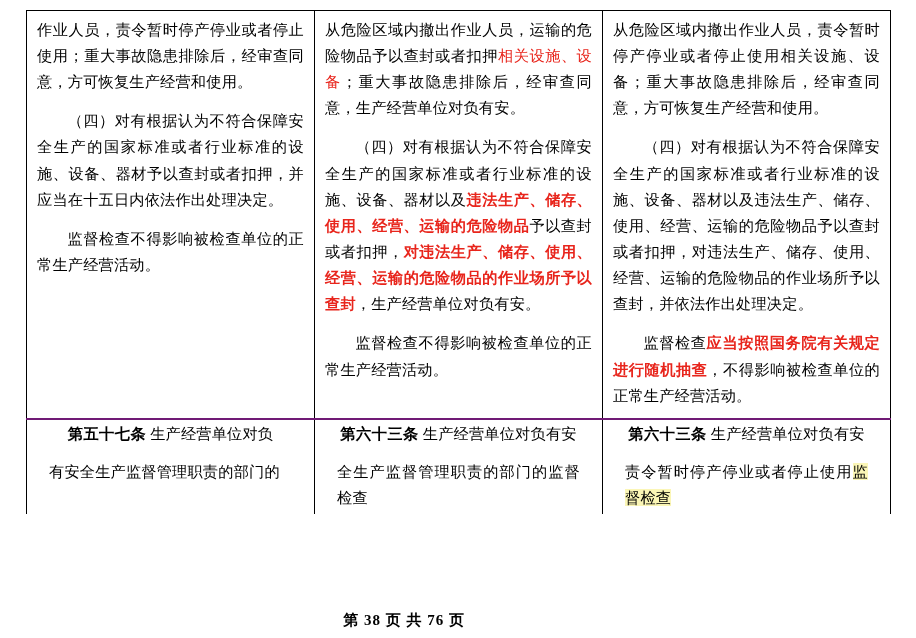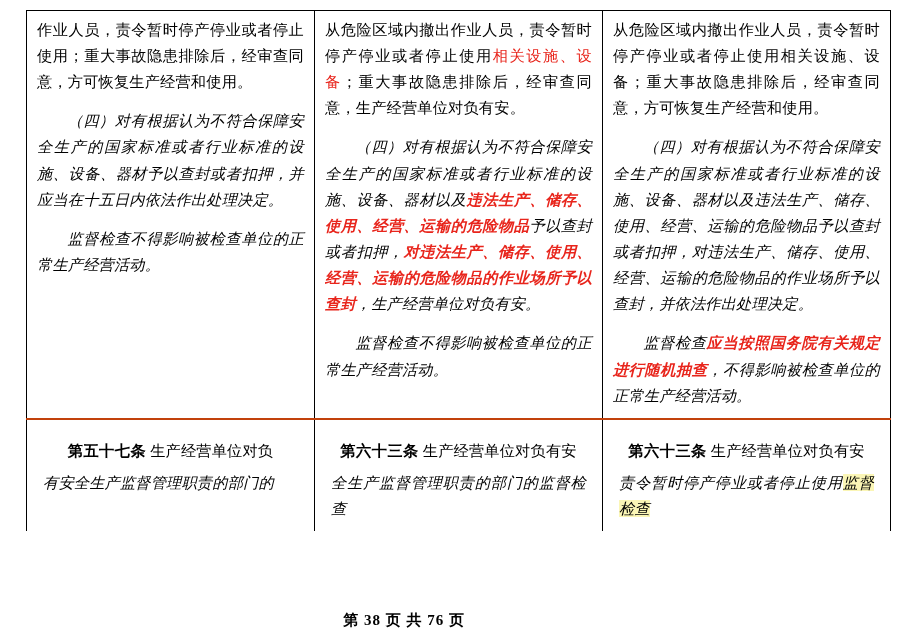--- a/index.html
+++ b/index.html
@@ -125,7 +125,7 @@
         </td>
 
         <td class="col2">
-          <p class="p"><span>从危险区域内撤出作业人员，责令暂时停产停业或者停止使用</span><span class="red">相关设施、设备</span><span>；重大事故隐患排除后，经审查同意，生产经营单位对负有安。</span></p>
+          <p class="p"><span>从危险区域内撤出作业人员，运输的危险物品予以查封或者扣押</span><span class="red">相关设施、设备</span><span>；重大事故隐患排除后，经审查同意，生产经营单位对负有安。</span></p>
           <p class="p ind gap"><span>（四）对有根据认为不符合保障安全生产的国家标准或者行业标准的设施、设备、器材以及</span><span class="red-b">违法生产、储存、使用、经营、运输的危险物品</span><span>予以查封或者扣押，</span><span class="red-b">对违法生产、储存、使用、经营、运输的危险物品的作业场所予以查封</span><span>，生产经营单位对负有安。</span></p>
           <p class="p ind gap">监督检查不得影响被检查单位的正常生产经营活动。</p>
         </td>

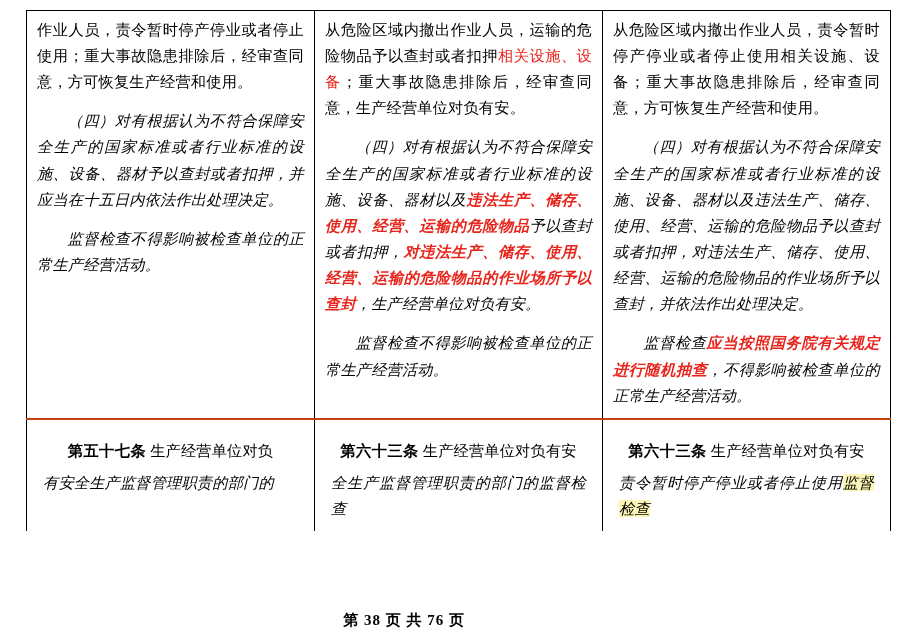--- a/index.html
+++ b/index.html
@@ -58,7 +58,6 @@
   }
   .p.ind {
     text-indent: 2em;
-    font-style: italic;
   }
   .p.gap {
     margin-top: 0.85em;

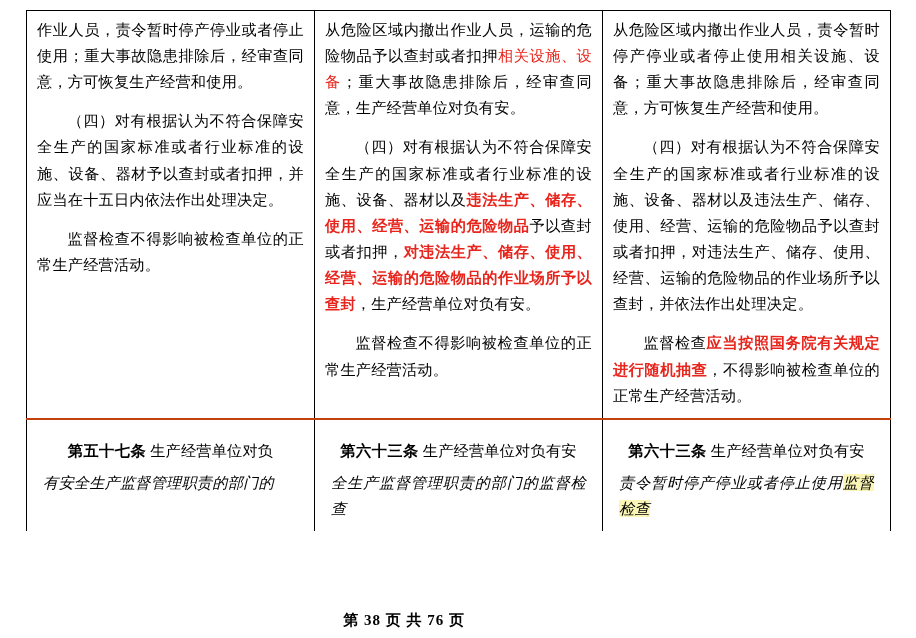--- a/index.html
+++ b/index.html
@@ -48,8 +48,8 @@
     border-top: 1px solid #000;
   }
   tr.row-art td {
-    border-top: 2px solid #c2410c;
-    padding-top: 18px;
+    border-top: 2px solid #701a75;
+    padding-top: 1px;
   }
   .p {
     margin: 0 0 0.05em 0;

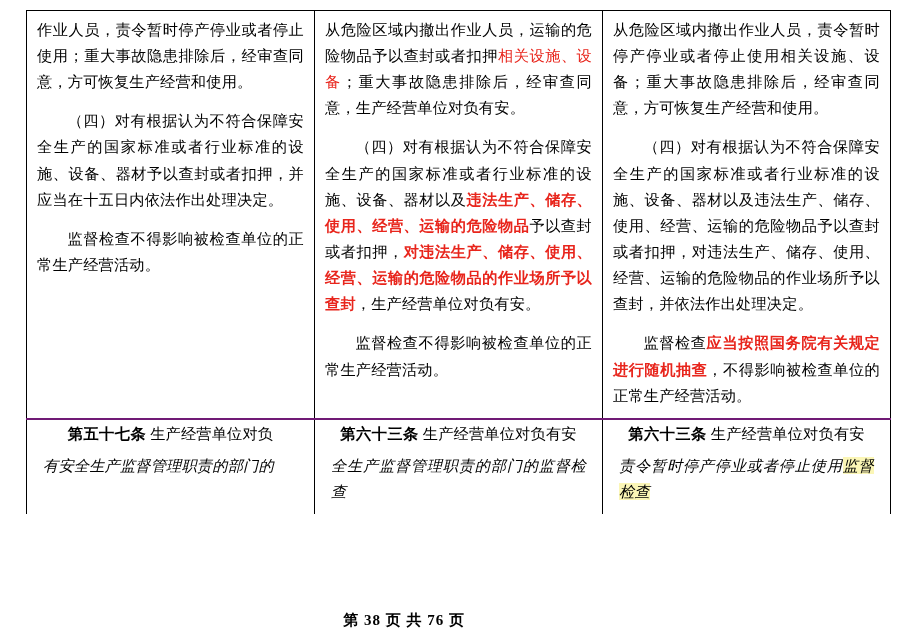--- a/index.html
+++ b/index.html
@@ -81,10 +81,9 @@
     margin: 0;
   }
   .art-cont {
-    margin: 6px;
+    margin: 12px;
     text-align: justify;
     text-justify: inter-ideograph;
-    font-style: italic;
   }
   .footer {
     position: absolute;

